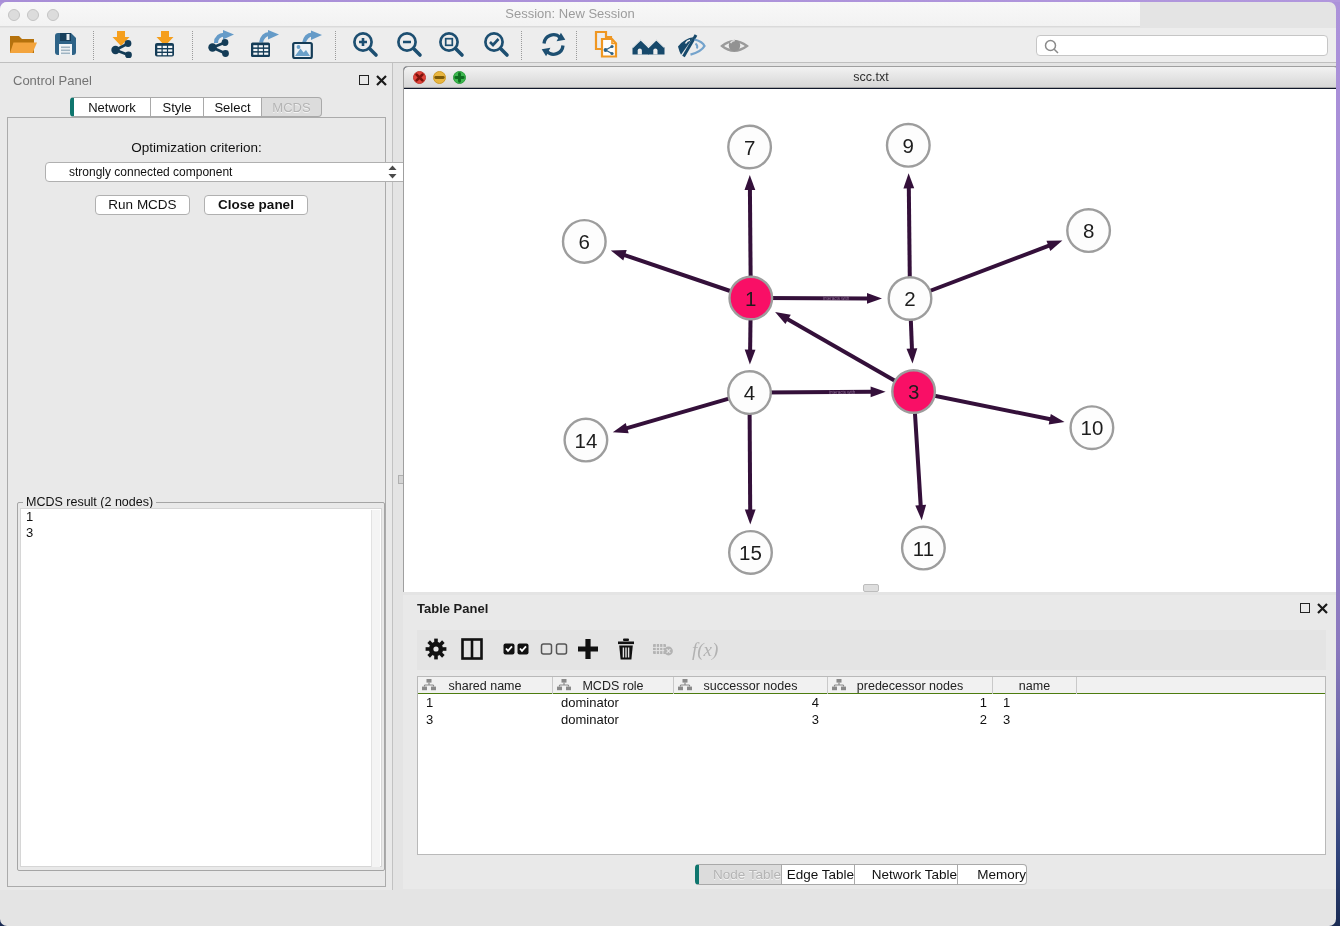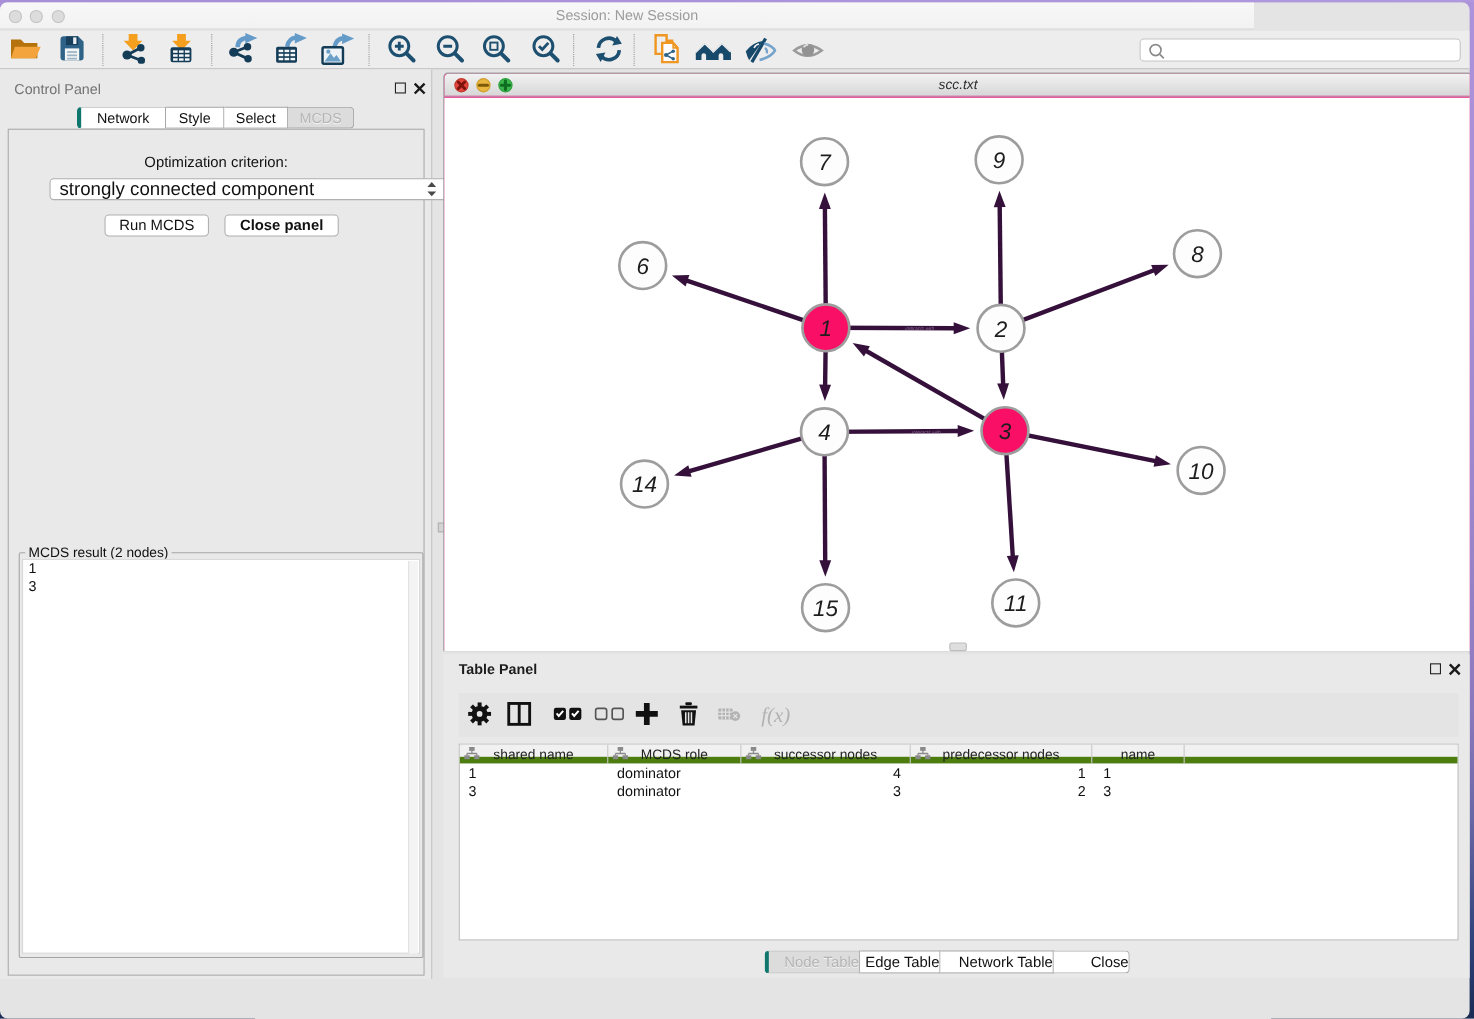--- a/index.html
+++ b/index.html
@@ -61,7 +61,7 @@
   background:#f4f4f4; border-left:1px solid #e2e2e2; }
 
 #netwin { position:absolute; left:403px; top:64px; width:936px; height:526px;
-  border:1px solid #9f9f9f; background:#ec4899; border-radius:4px 4px 0 0;font-style:italic; }
+  border:1px solid #9f9f9f; background:#0f172a; border-radius:4px 4px 0 0; }
 #nettitle { position:absolute; left:0; top:0; width:100%; height:21px;
   background:linear-gradient(#f2f2f2,#d7d7d7); border-bottom:1px solid #a8a8a8;
   border-radius:4px 4px 0 0; }

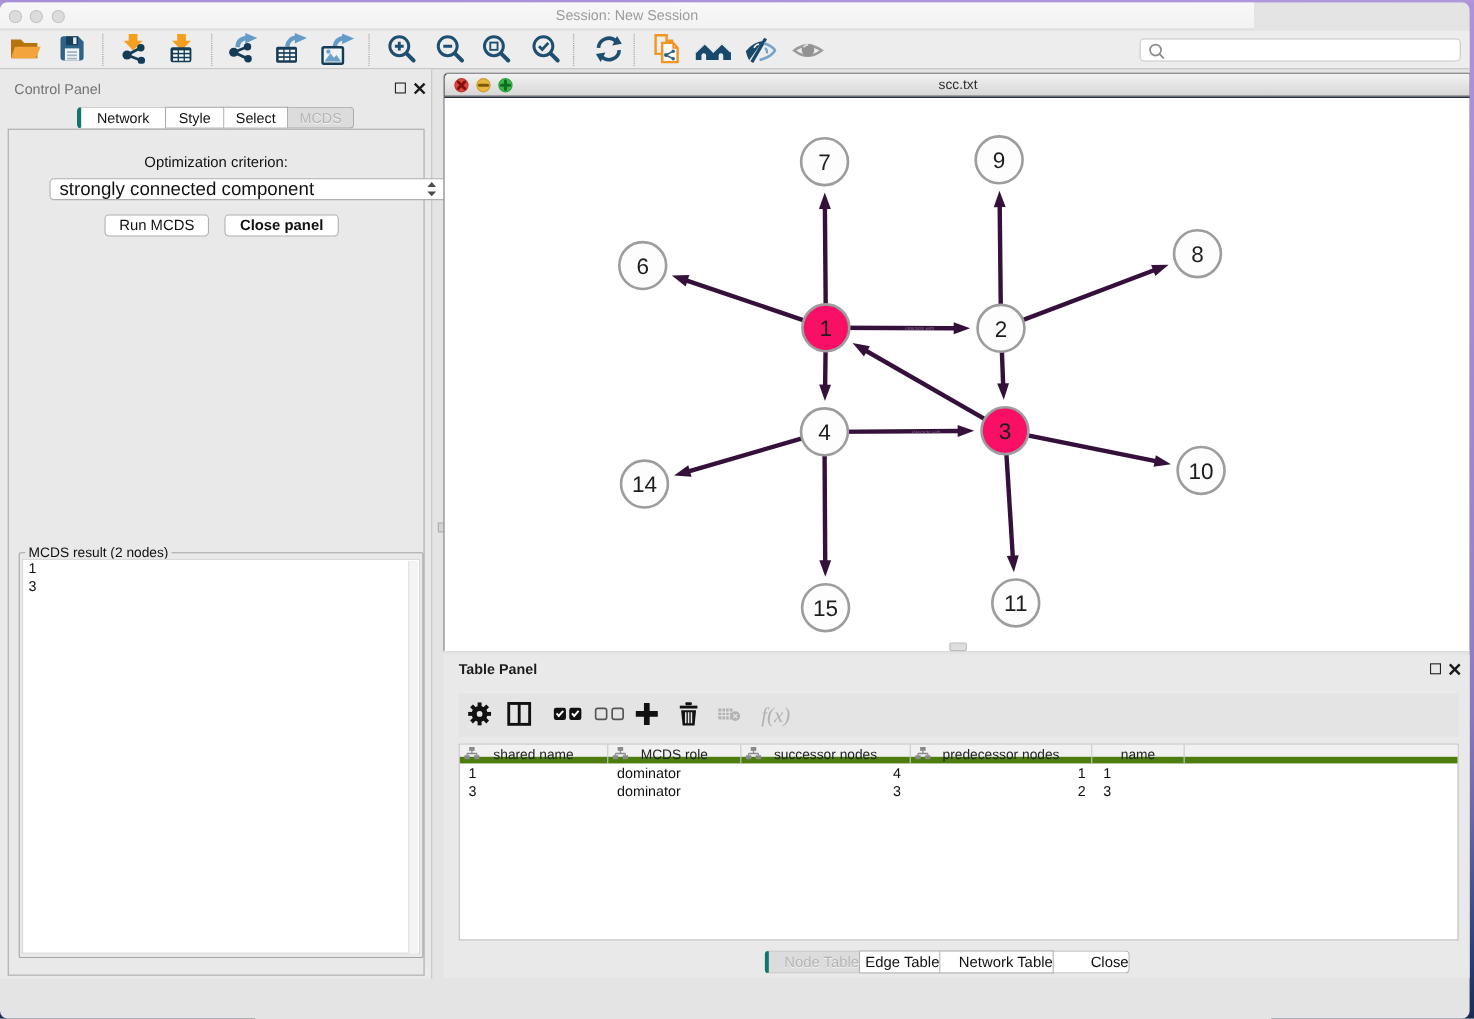--- a/index.html
+++ b/index.html
@@ -47,7 +47,7 @@
   font-size:13.5px; color:#111; }
 #dropdown { position:absolute; left:37px; top:44px; width:362px; height:20px;
   background:#fff; border:1px solid #b0b0b0; border-radius:4px;
-  font-size:17px; color:#111; line-height:18px; padding-left:8px; }
+  font-size:12px; color:#111; line-height:18px; padding-left:23px; }
 .btn { position:absolute; height:20px; background:#fff; border:1px solid #b0b0b0;
   border-radius:4px; font-size:13.5px; color:#111; text-align:center; line-height:18px; }
 #fieldset { position:absolute; left:9px; top:384px; width:368px; height:369px;

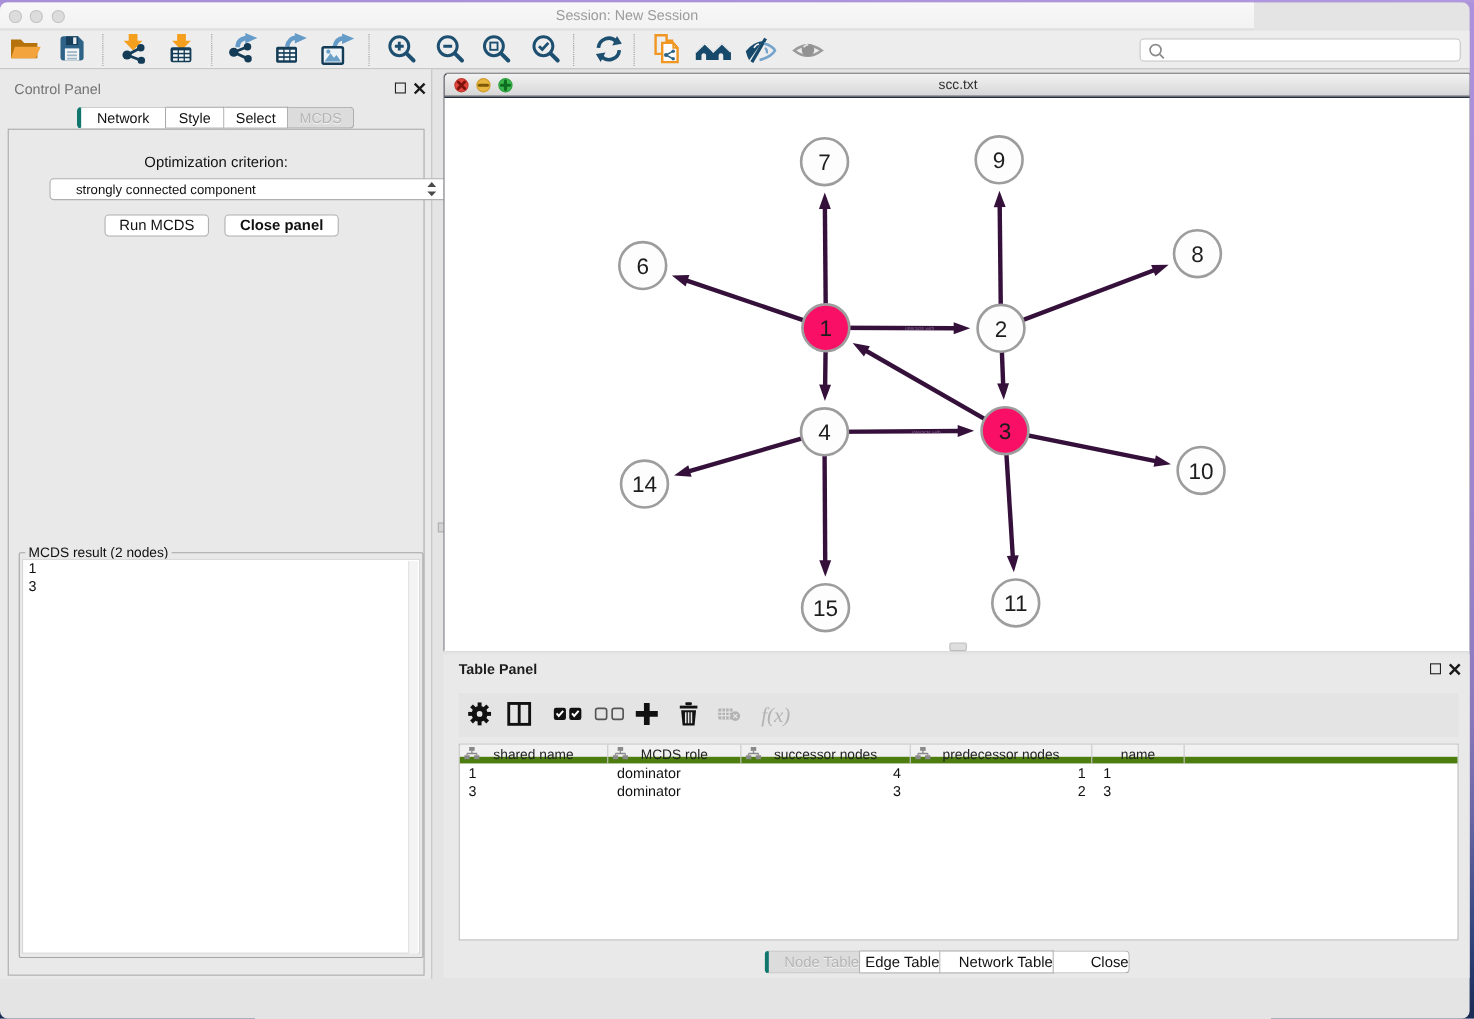--- a/index.html
+++ b/index.html
@@ -78,7 +78,7 @@
 #ttable { position:absolute; left:14px; top:81px; width:909px; height:179px;
   background:#fff; border:1px solid #b9b9b9; }
 #thead { position:absolute; left:0; top:0; width:907px; height:17px;
-  background:#f1f1f1; border-bottom:6px solid #4d7c0f; }
+  background:#f1f1f1; border-bottom:1px solid #4d7c0f; }
 .hcell { position:absolute; top:0; height:17px; border-right:1px solid #c9c9c9;
   font-size:12.5px; color:#222; }
 .hcell span { position:absolute; top:2px; left:0; width:100%; text-align:center; }

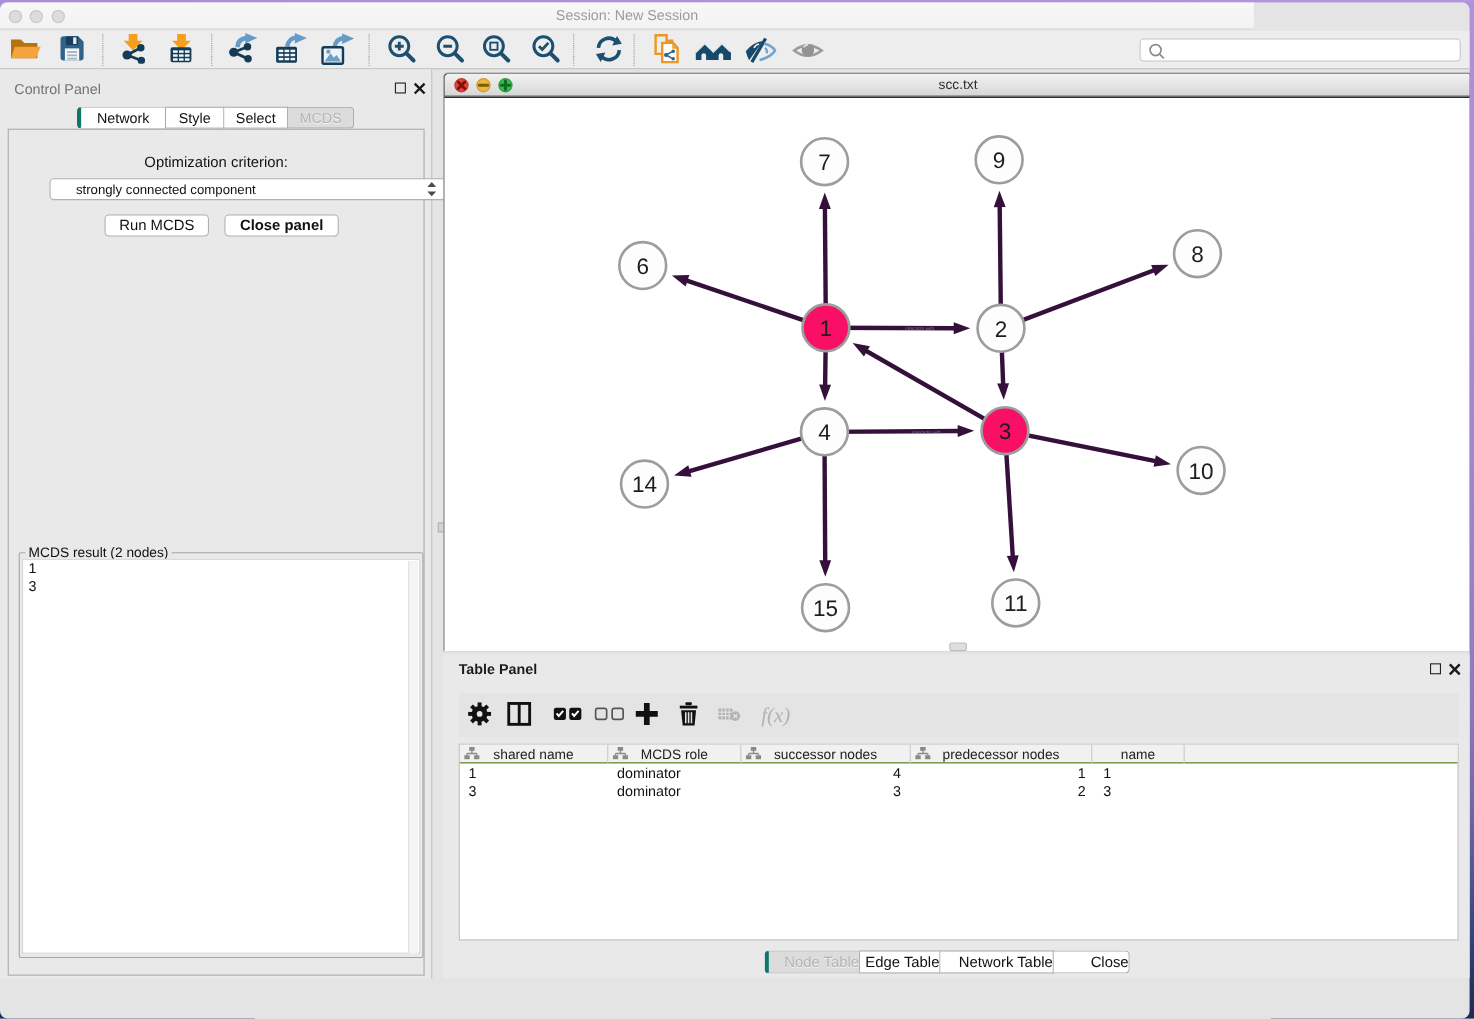--- a/index.html
+++ b/index.html
@@ -491,7 +491,7 @@
       <div class="btab first tab sel" style="width:87px; border-radius:4px 0 0 4px;">Node Table</div>
       <div class="btab" style="width:73px;">Edge Table</div>
       <div class="btab" style="width:103px;">Network Table</div>
-      <div class="btab" style="width:69px; border-radius:0 4px 4px 0;">Close</div>
+      <div class="btab" style="width:69px; border-radius:0 4px 4px 0;">Memory</div>
     </div>
   </div>
 

